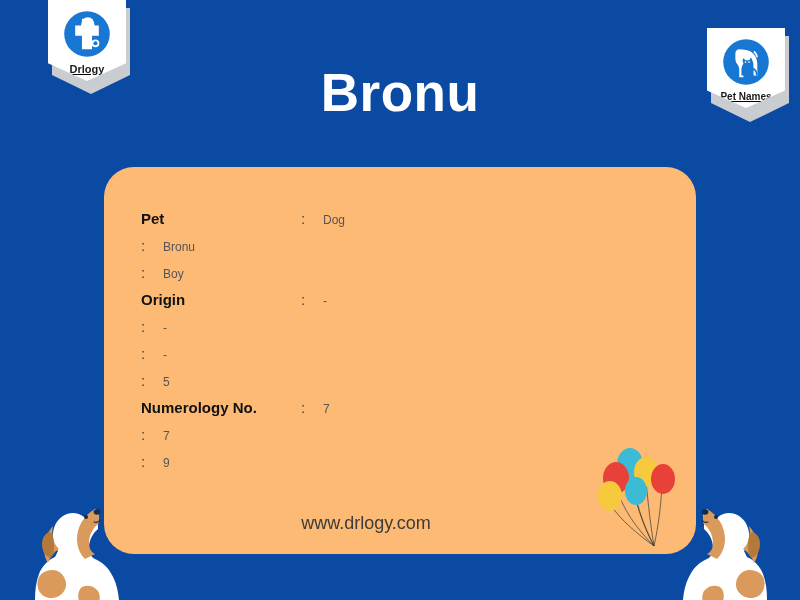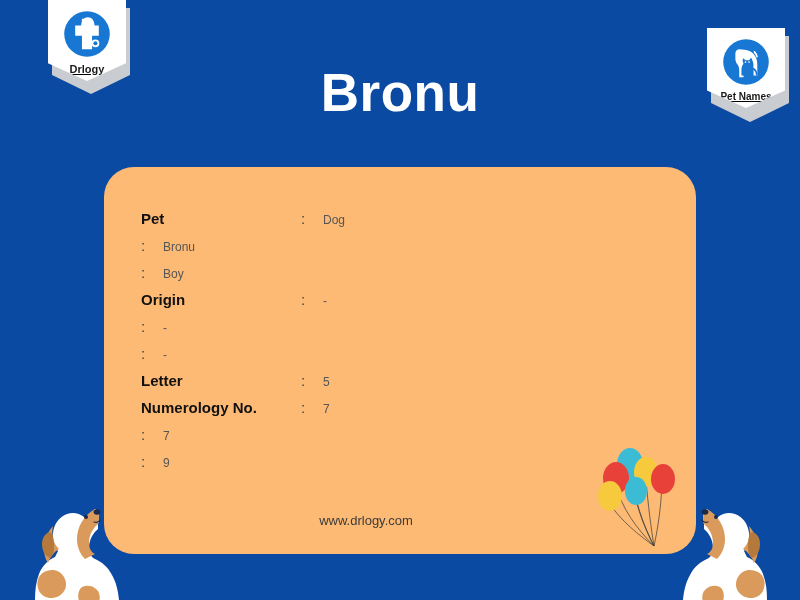--- a/index.html
+++ b/index.html
@@ -202,7 +202,6 @@
     </div>
 
     <div class="info-row">
-      <div class="info-label">Letter</div>
       <div class="info-colon">:</div>
       <div class="info-value">5</div>
     </div>

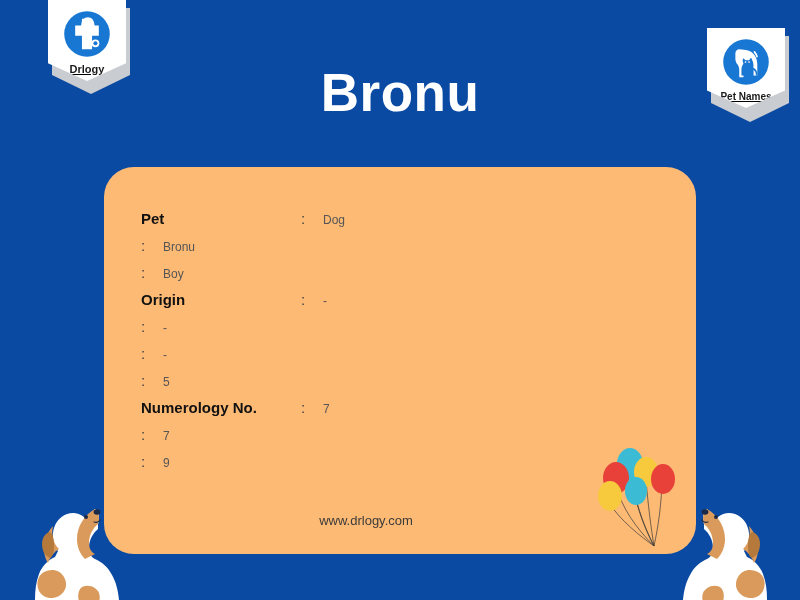--- a/index.html
+++ b/index.html
@@ -113,7 +113,7 @@
     width:524px;
     top:346px;
     text-align:center;
-    font-size:13px;
+    font-size:18px;
     color:#3b3b3b;
   }
 

